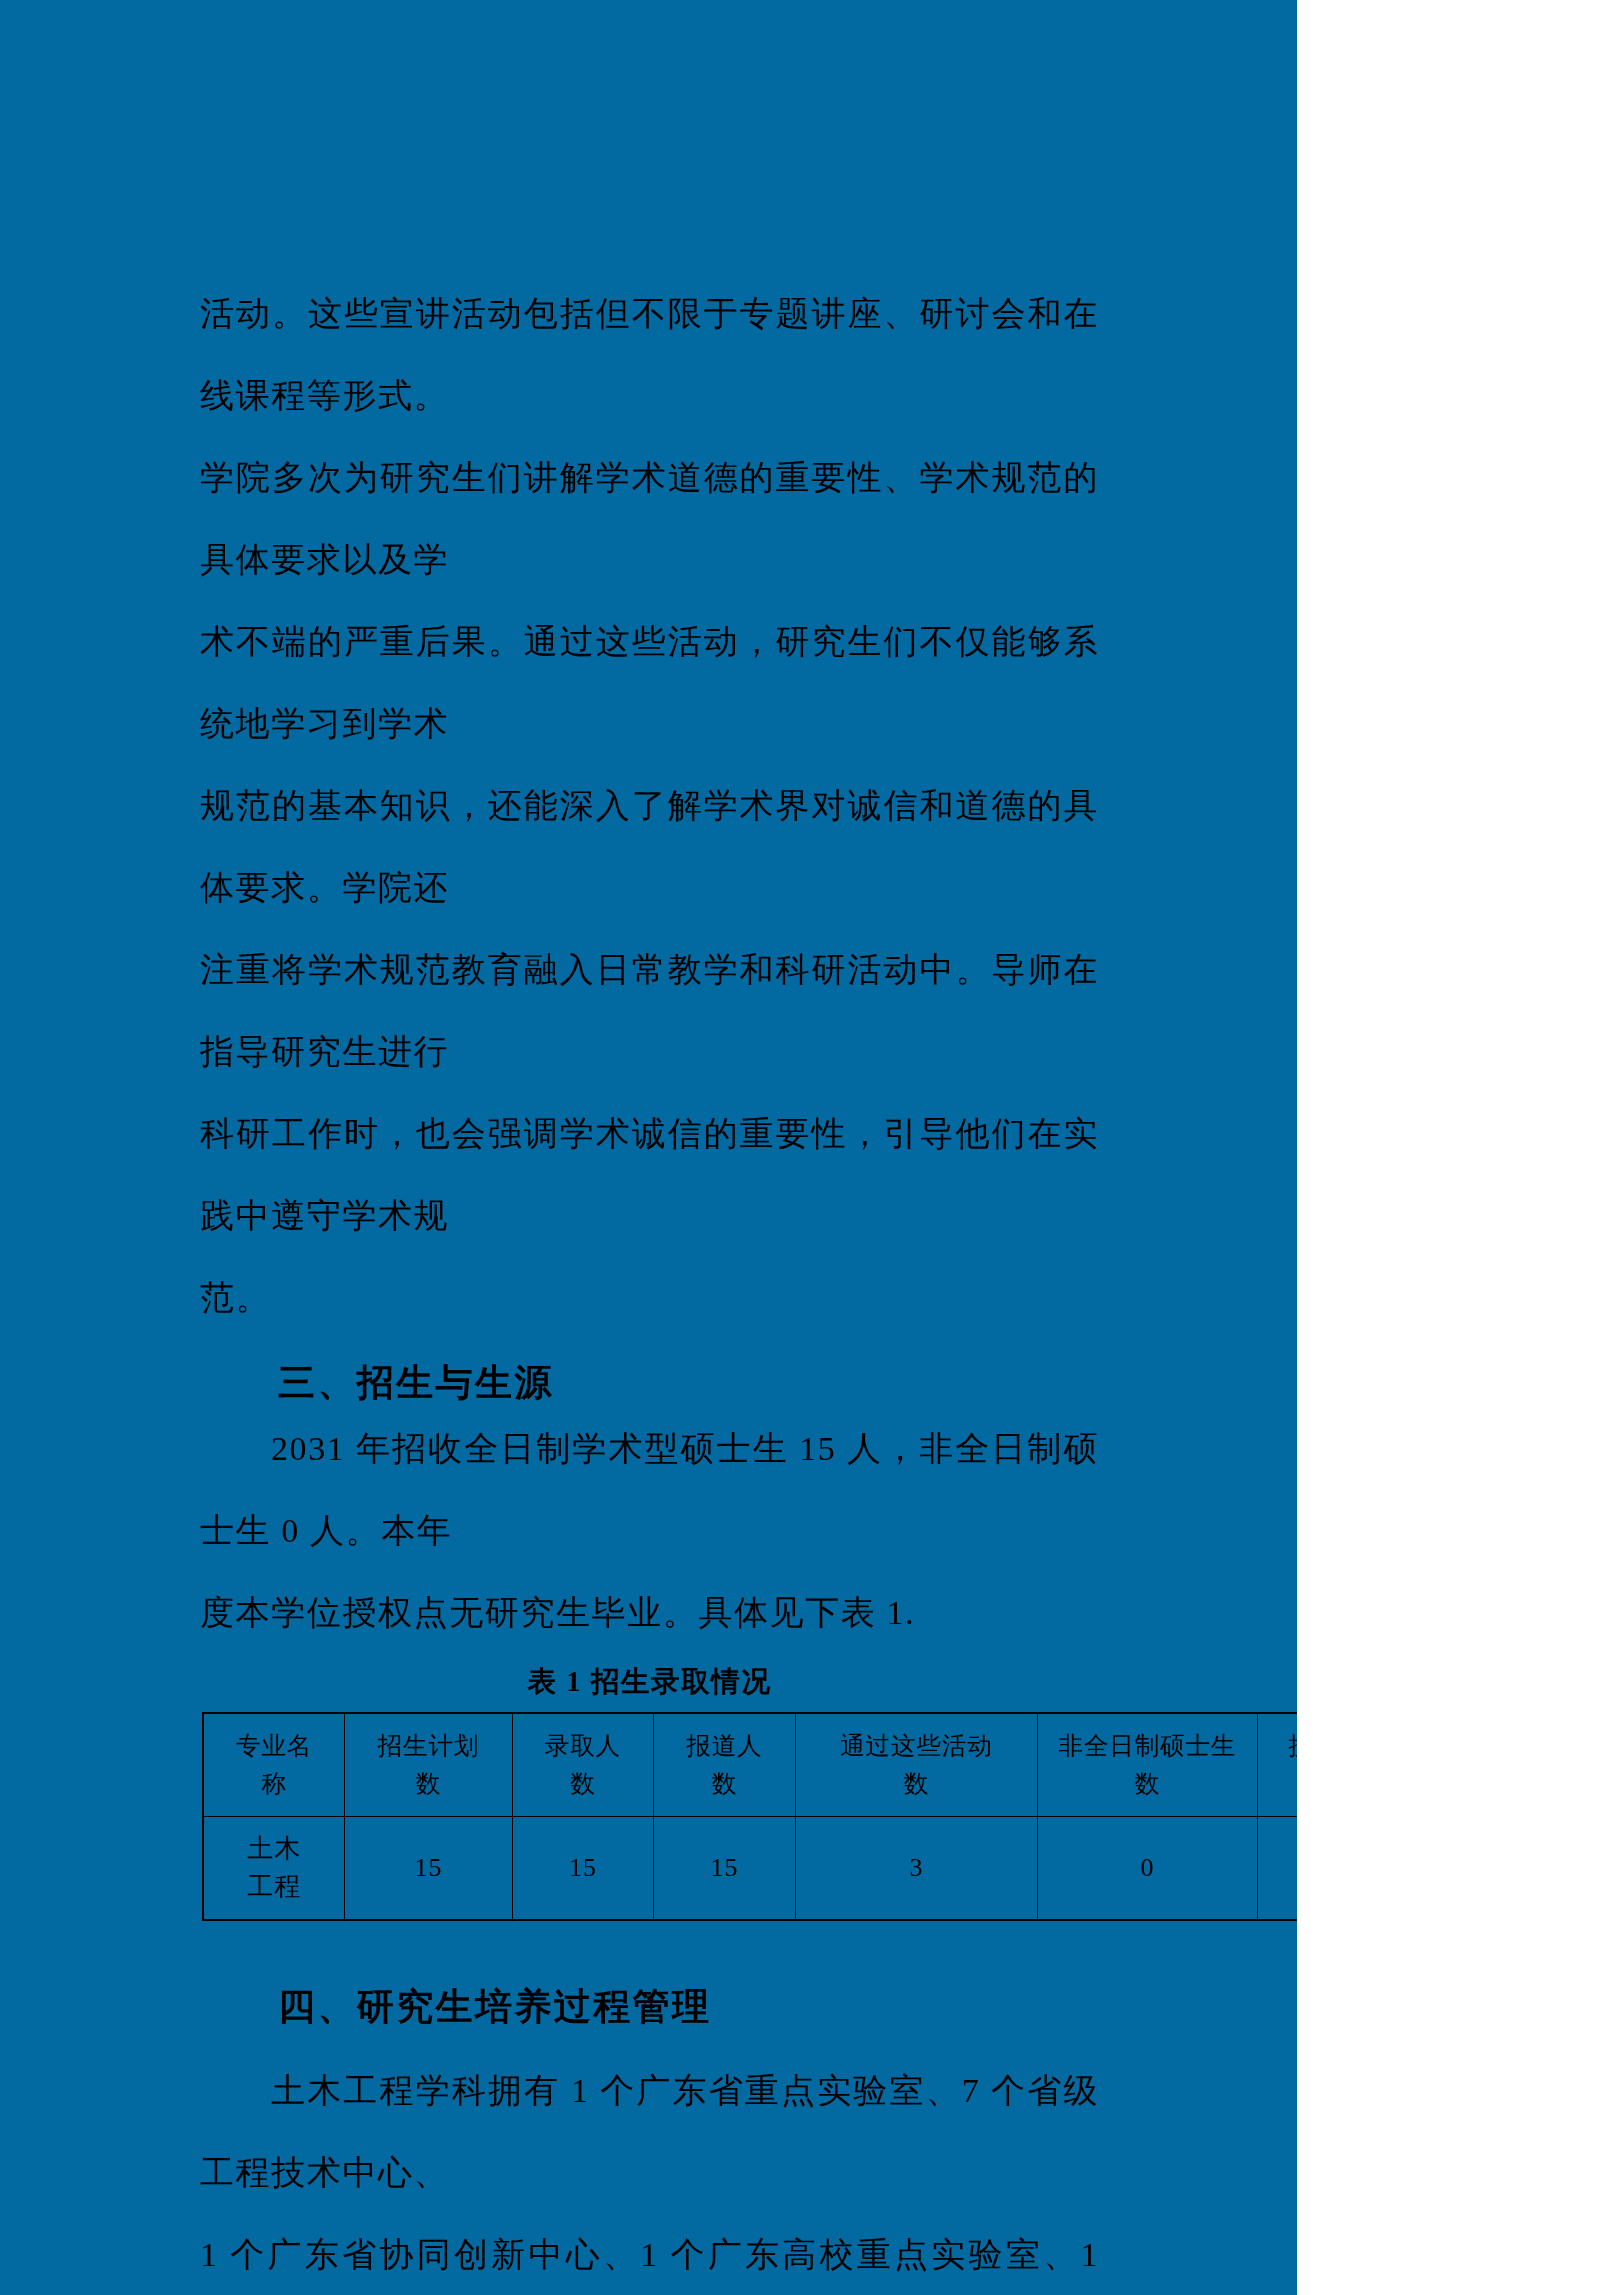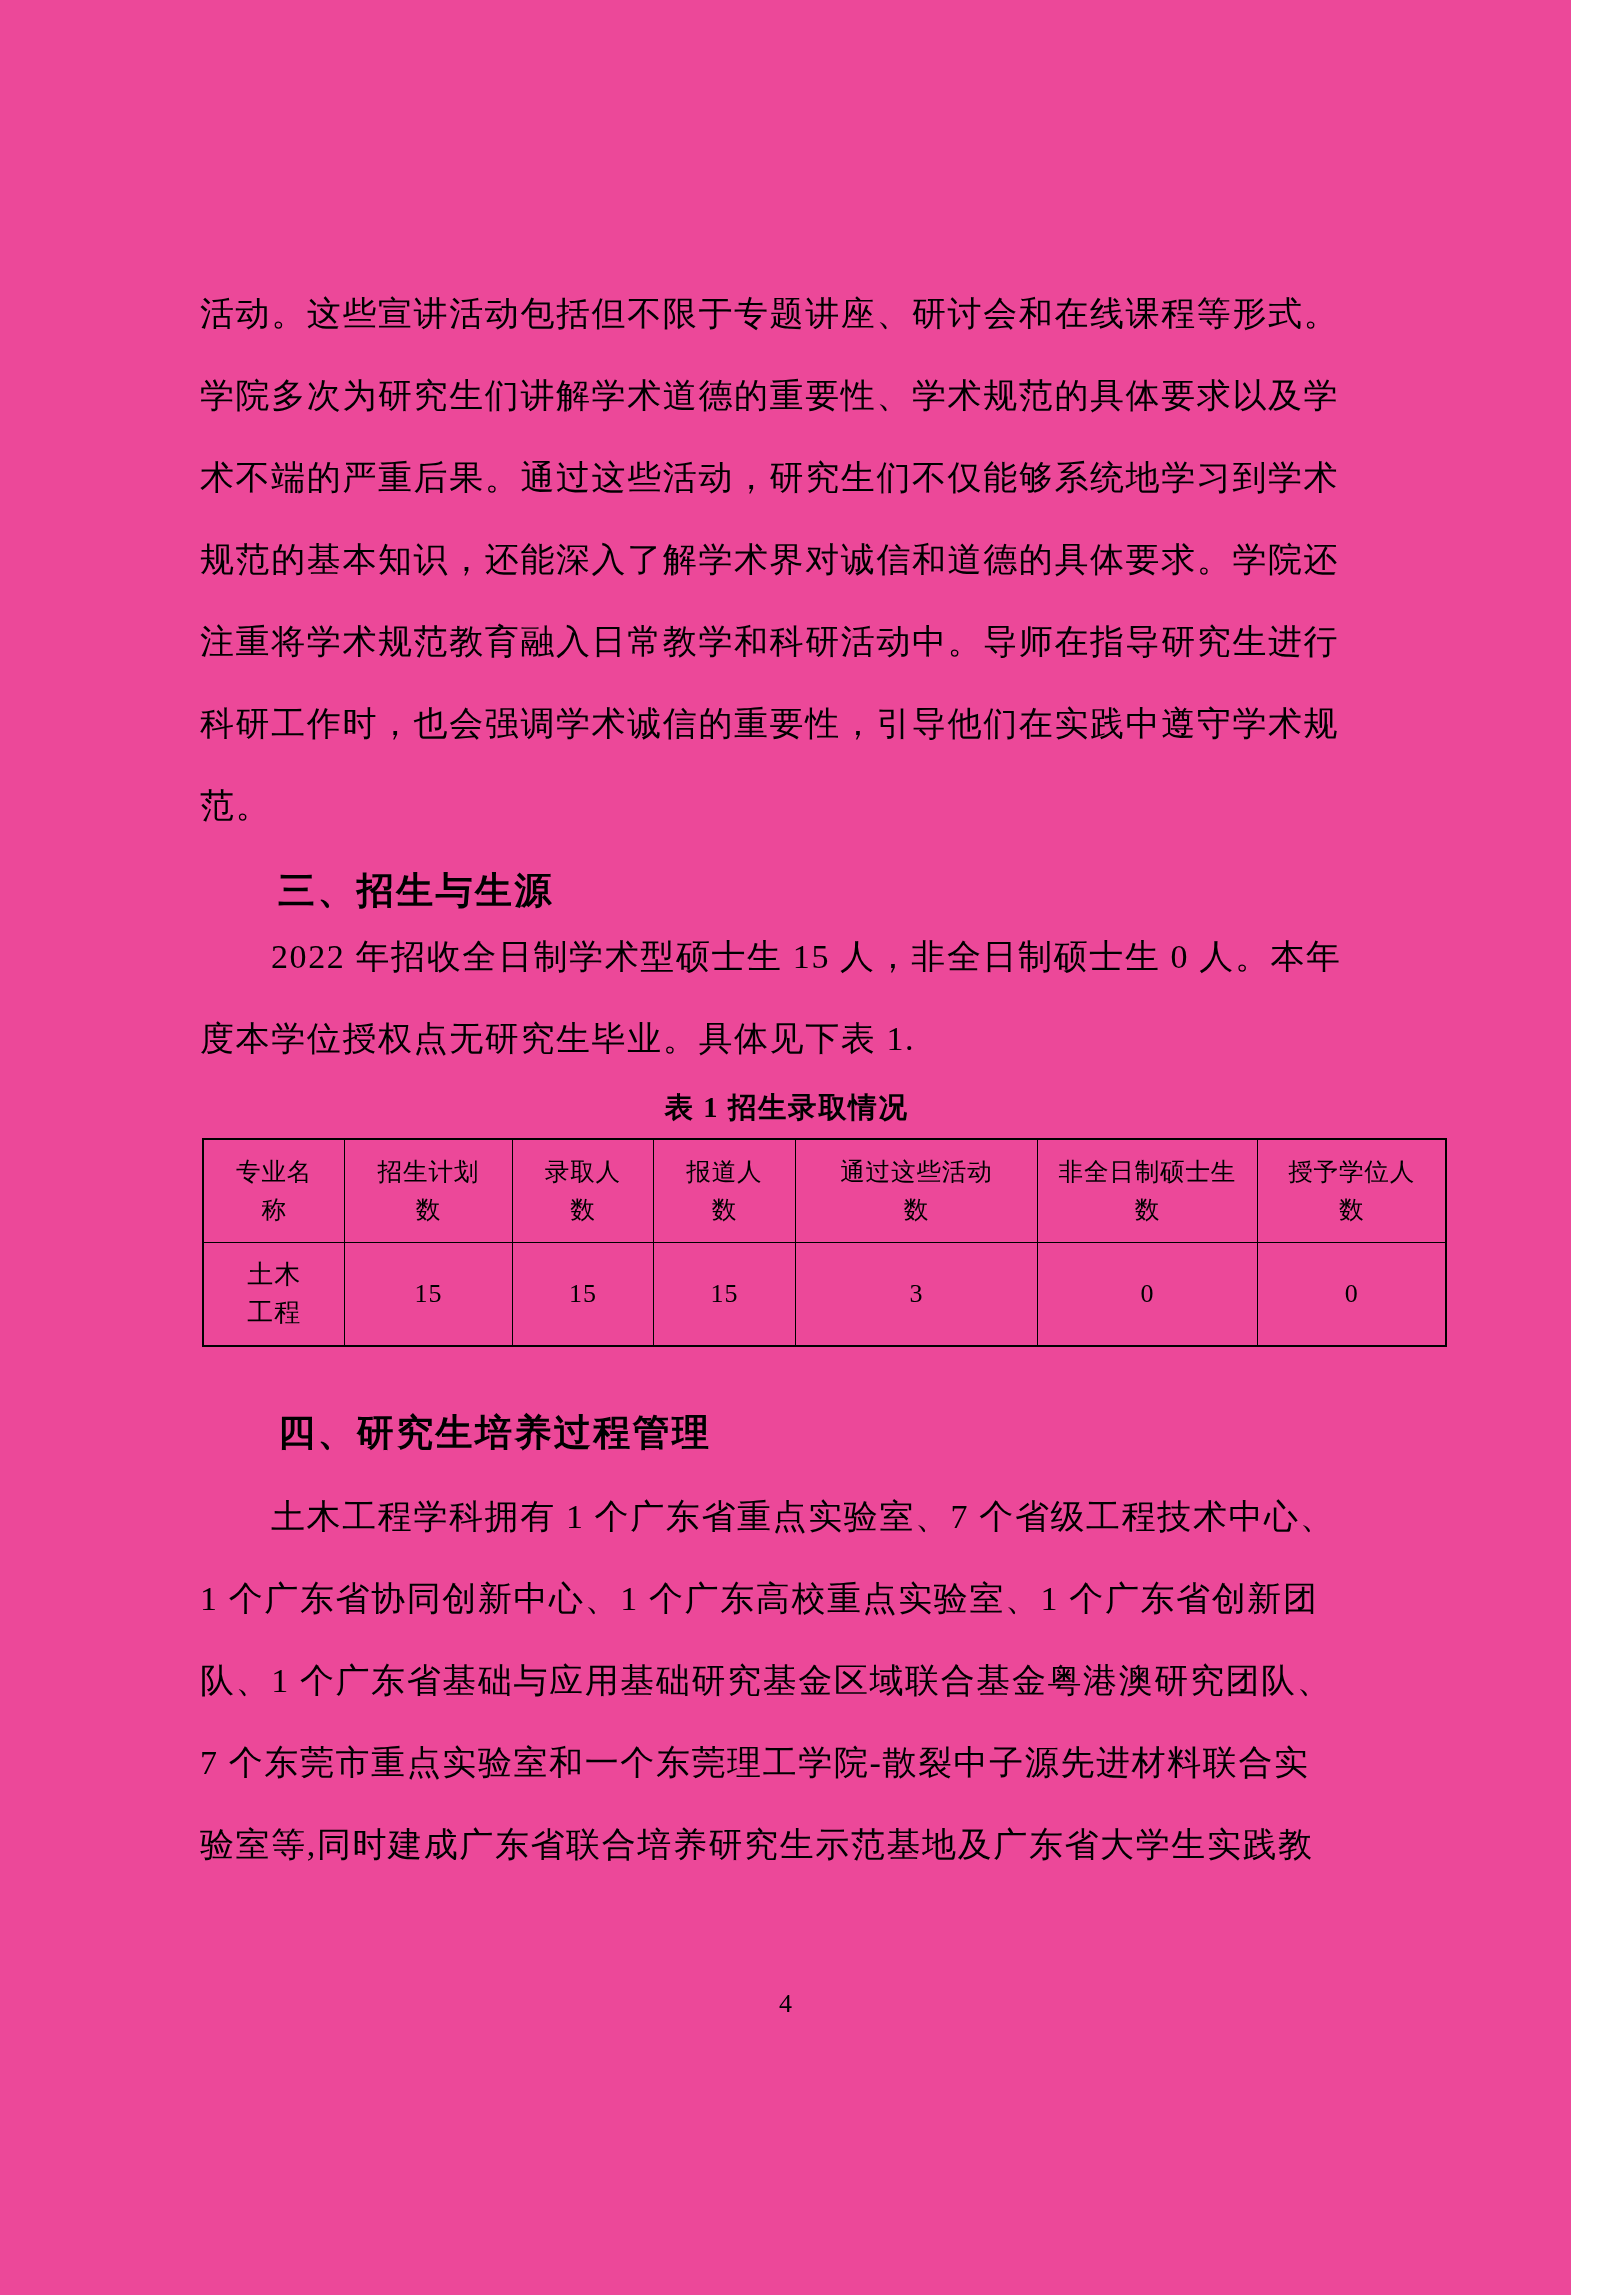--- a/index.html
+++ b/index.html
@@ -6,8 +6,8 @@
   html, body { background:#ffffff; }
   .page {
     position:relative;
-    width:1571px; height:2295px;
-    background:#ec4899; color:#000000;
+    width:1297px; height:2295px;
+    background:#0369a1; color:#000000;
     font-family:"Liberation Serif","DejaVu Serif",serif;
     padding:273px 198px 0 200px;
     overflow:hidden;

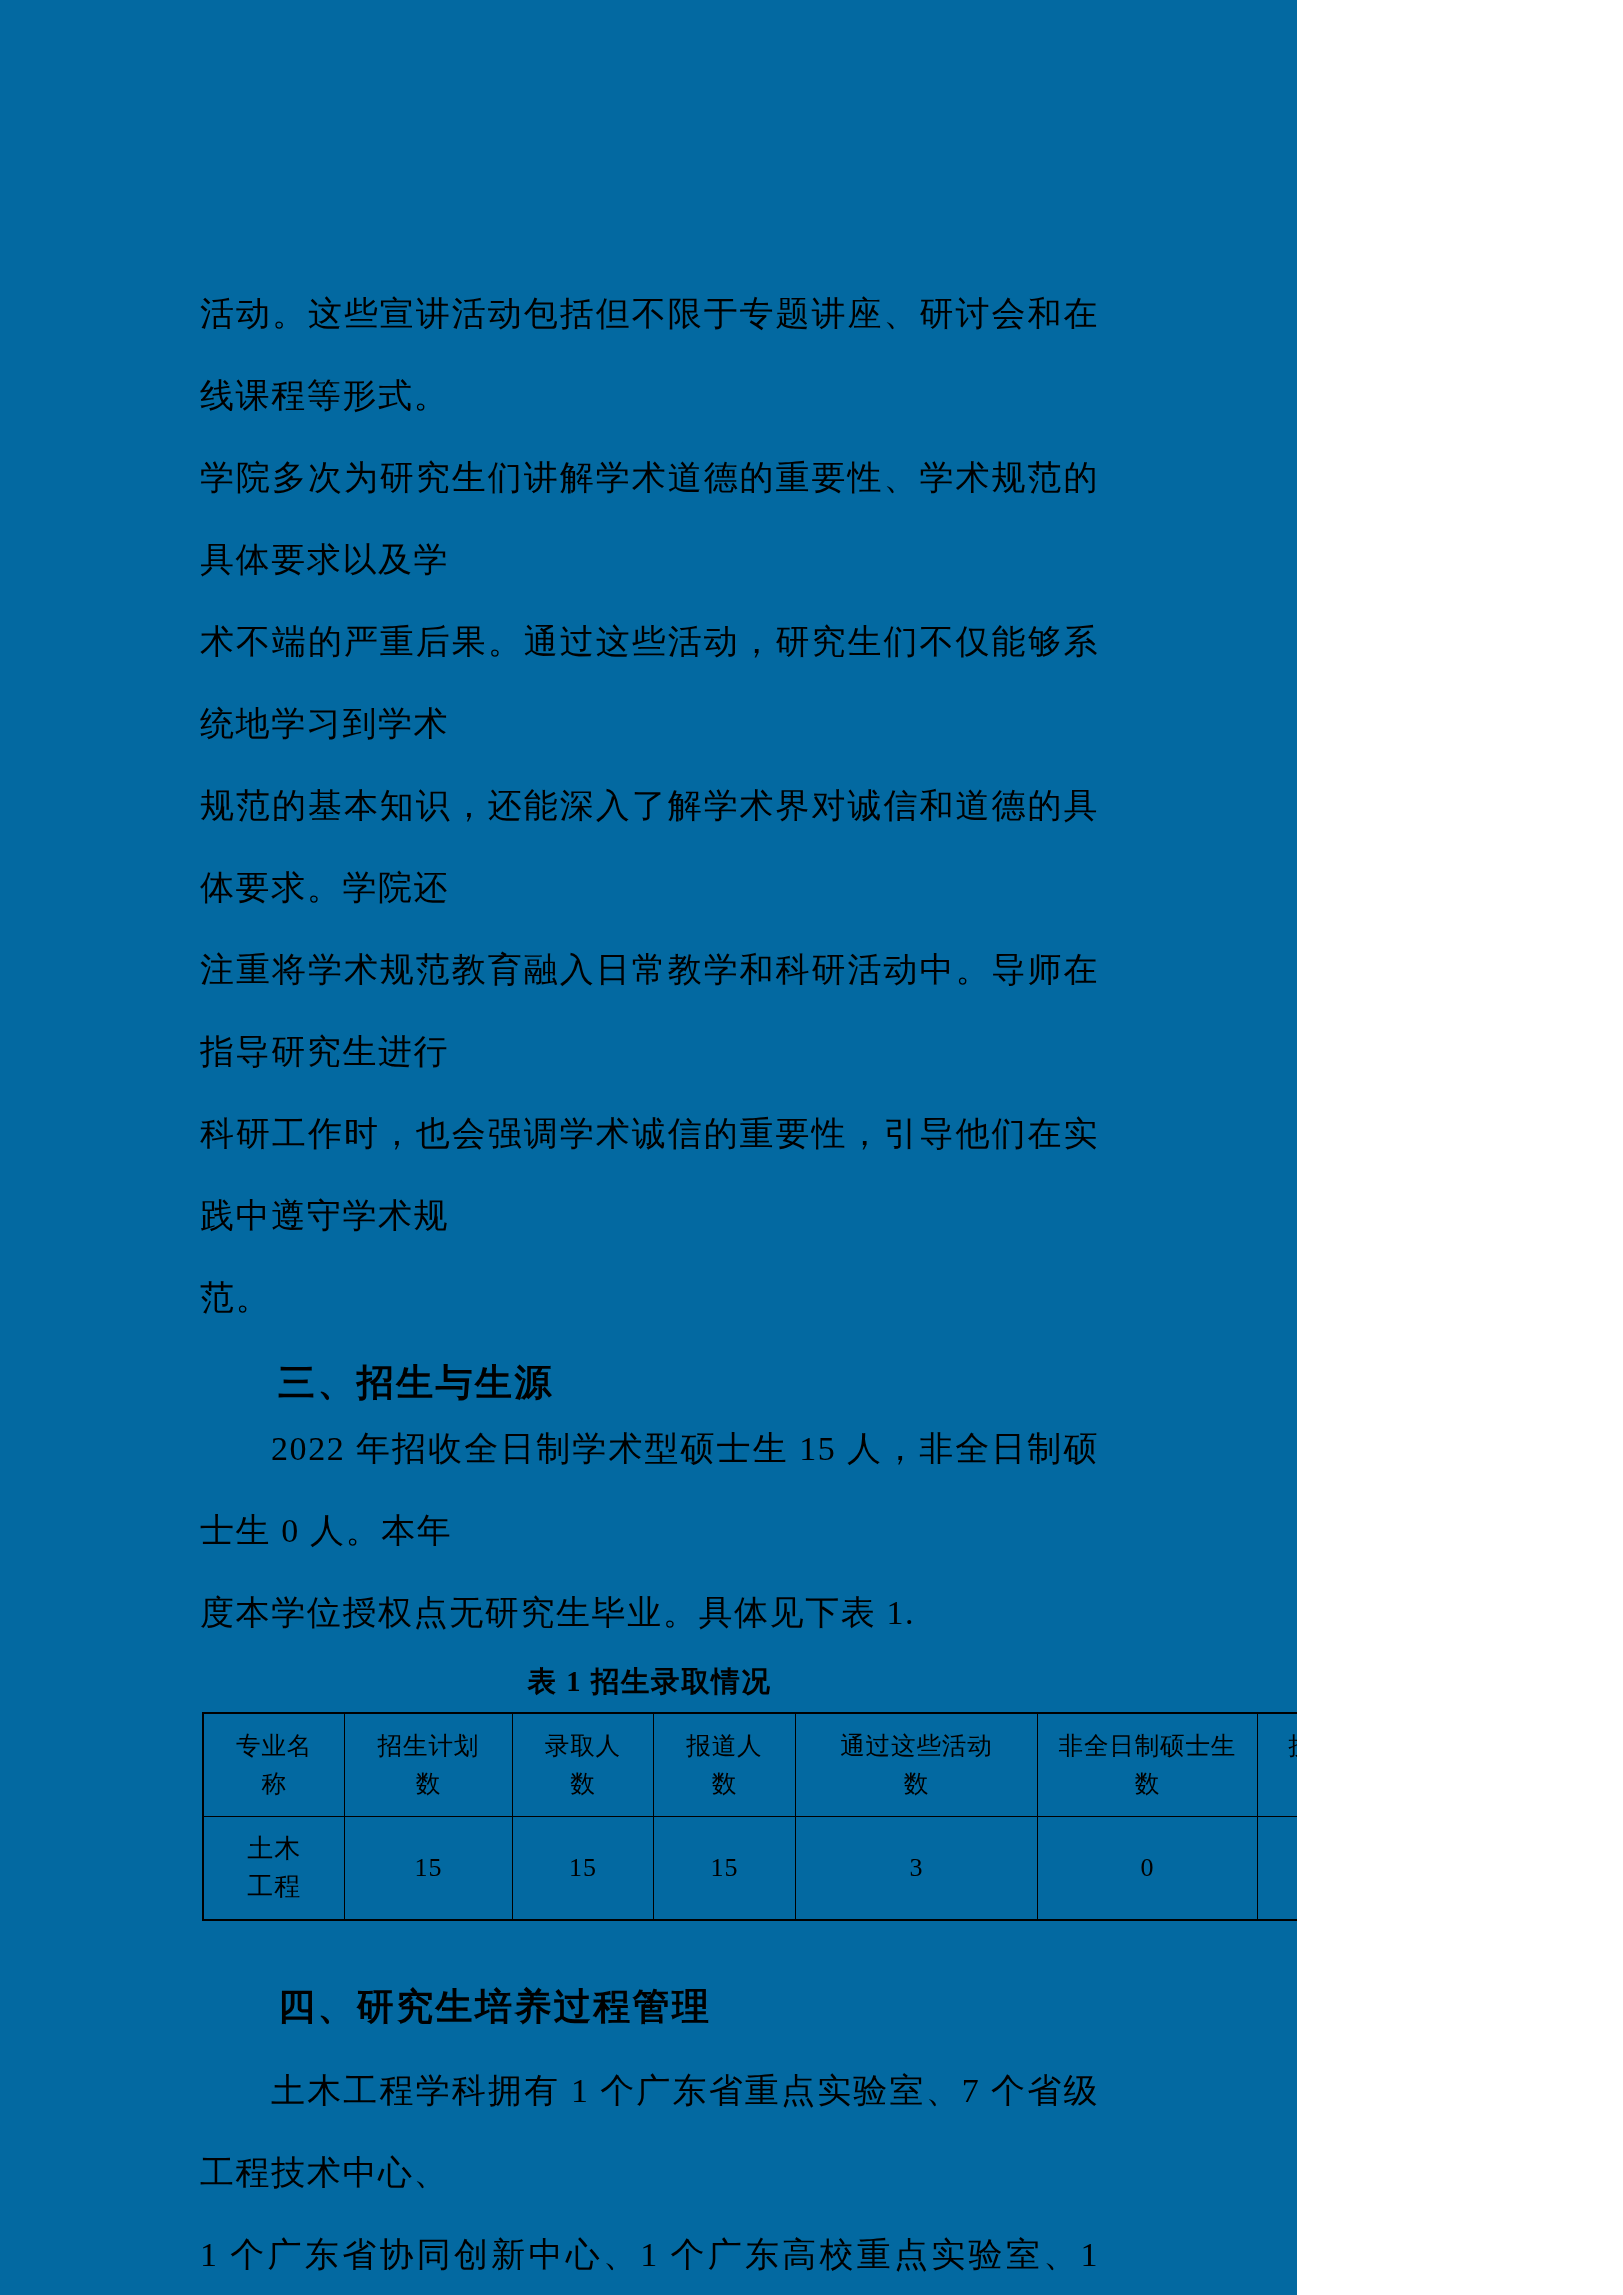--- a/index.html
+++ b/index.html
@@ -84,7 +84,7 @@
 
   <h2 class="h-sec h-sec3">三、招生与生源</h2>
 
-  <div class="body-text indent">2022 年招收全日制学术型硕士生 15 人，非全日制硕士生 0 人。本年
+  <div class="body-text indent">2031 年招收全日制学术型硕士生 15 人，非全日制硕士生 0 人。本年
 度本学位授权点无研究生毕业。具体见下表 1.</div>
 
   <div class="caption">表 1 招生录取情况</div>

